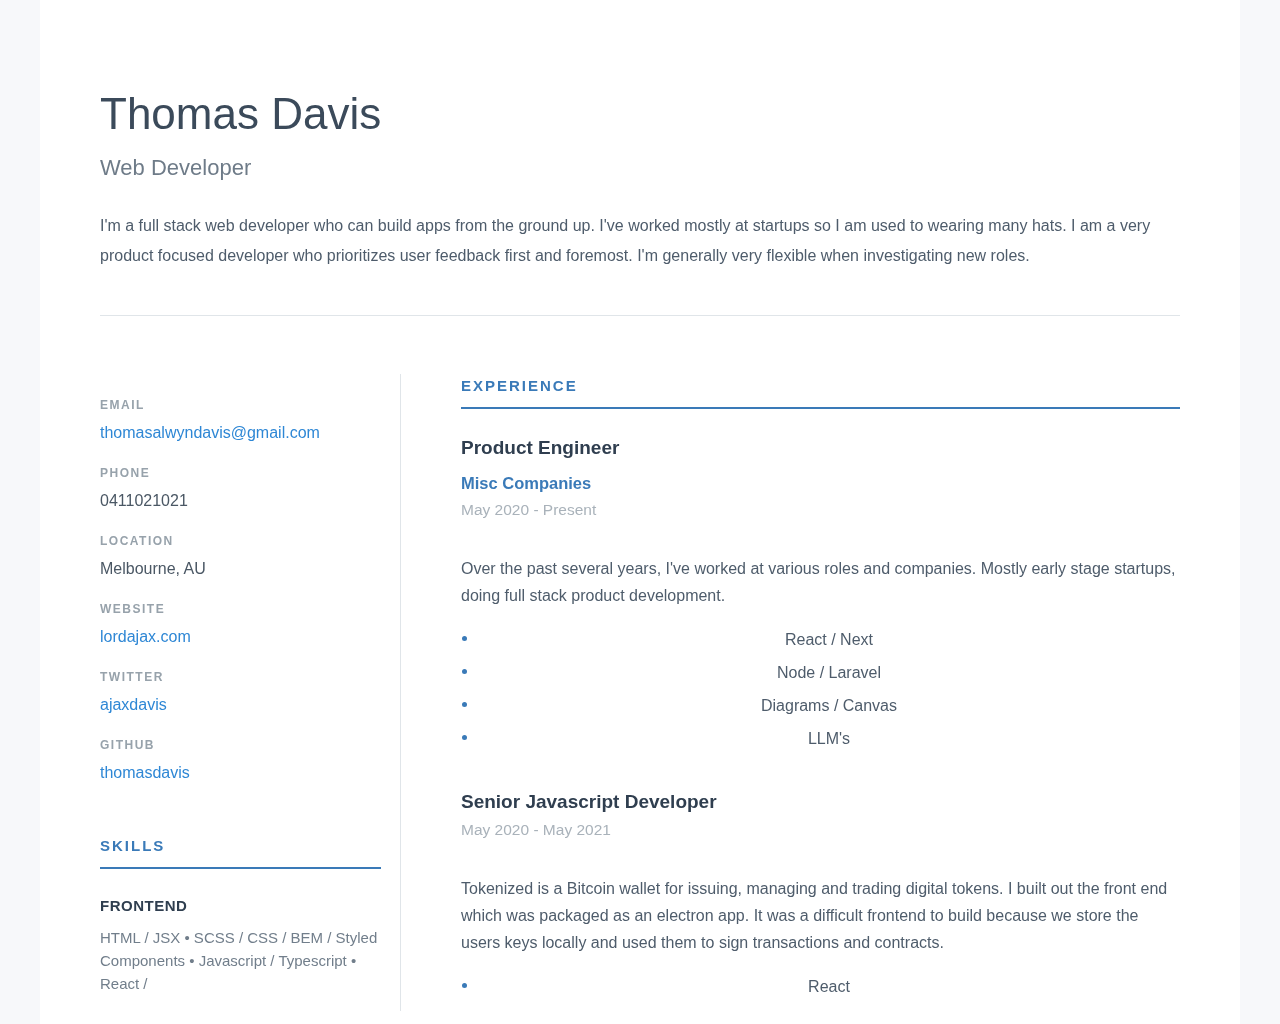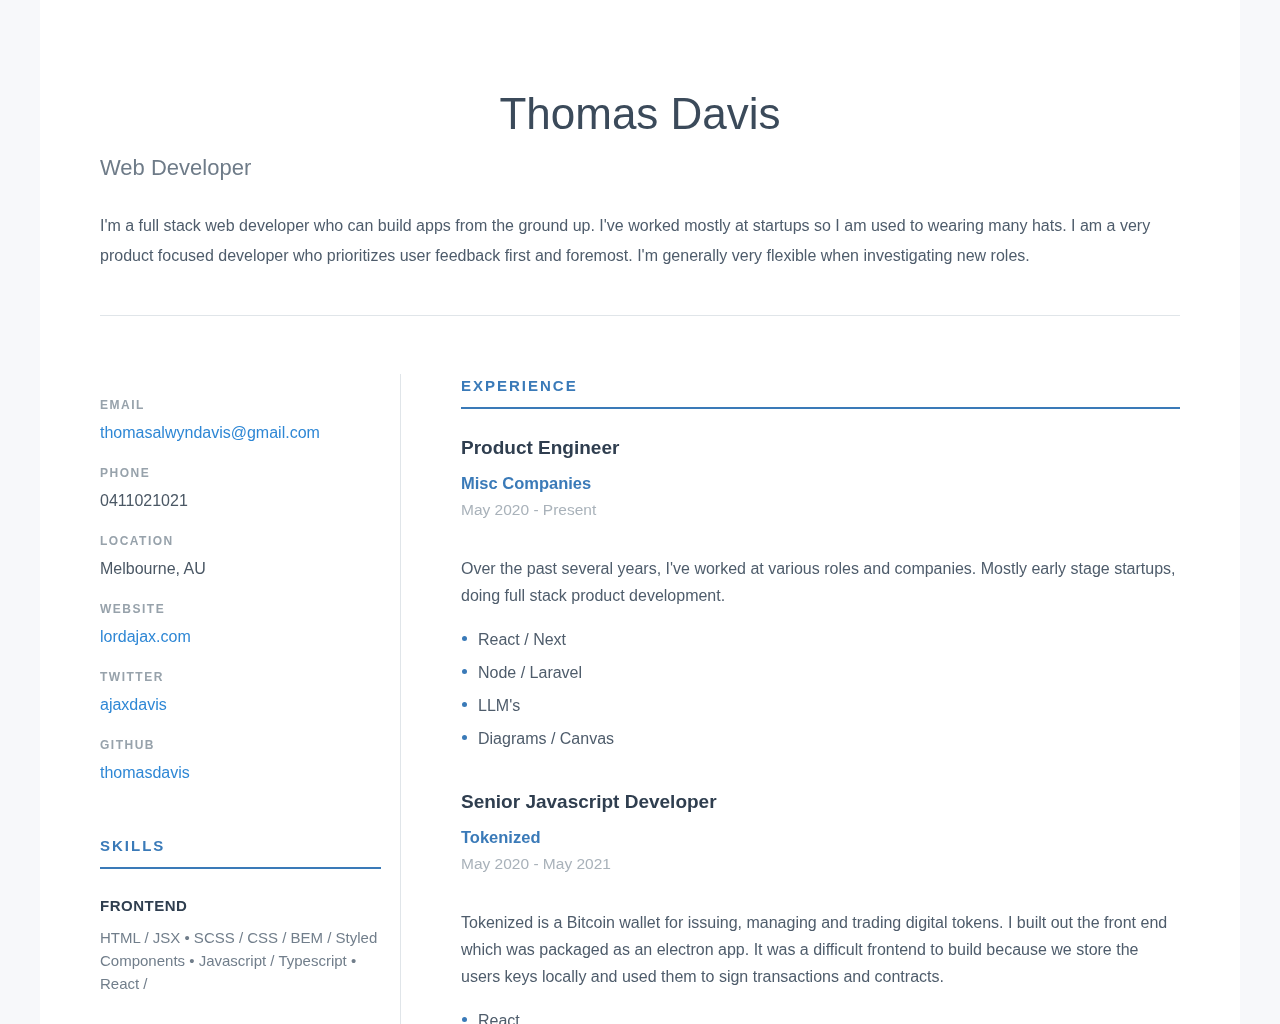--- a/index.html
+++ b/index.html
@@ -34,7 +34,6 @@
     line-height: 48px;
     color: #3b4a5a;
     letter-spacing: 0;
-    text-align: center;
   }
   .label {
     margin-top: 17px;

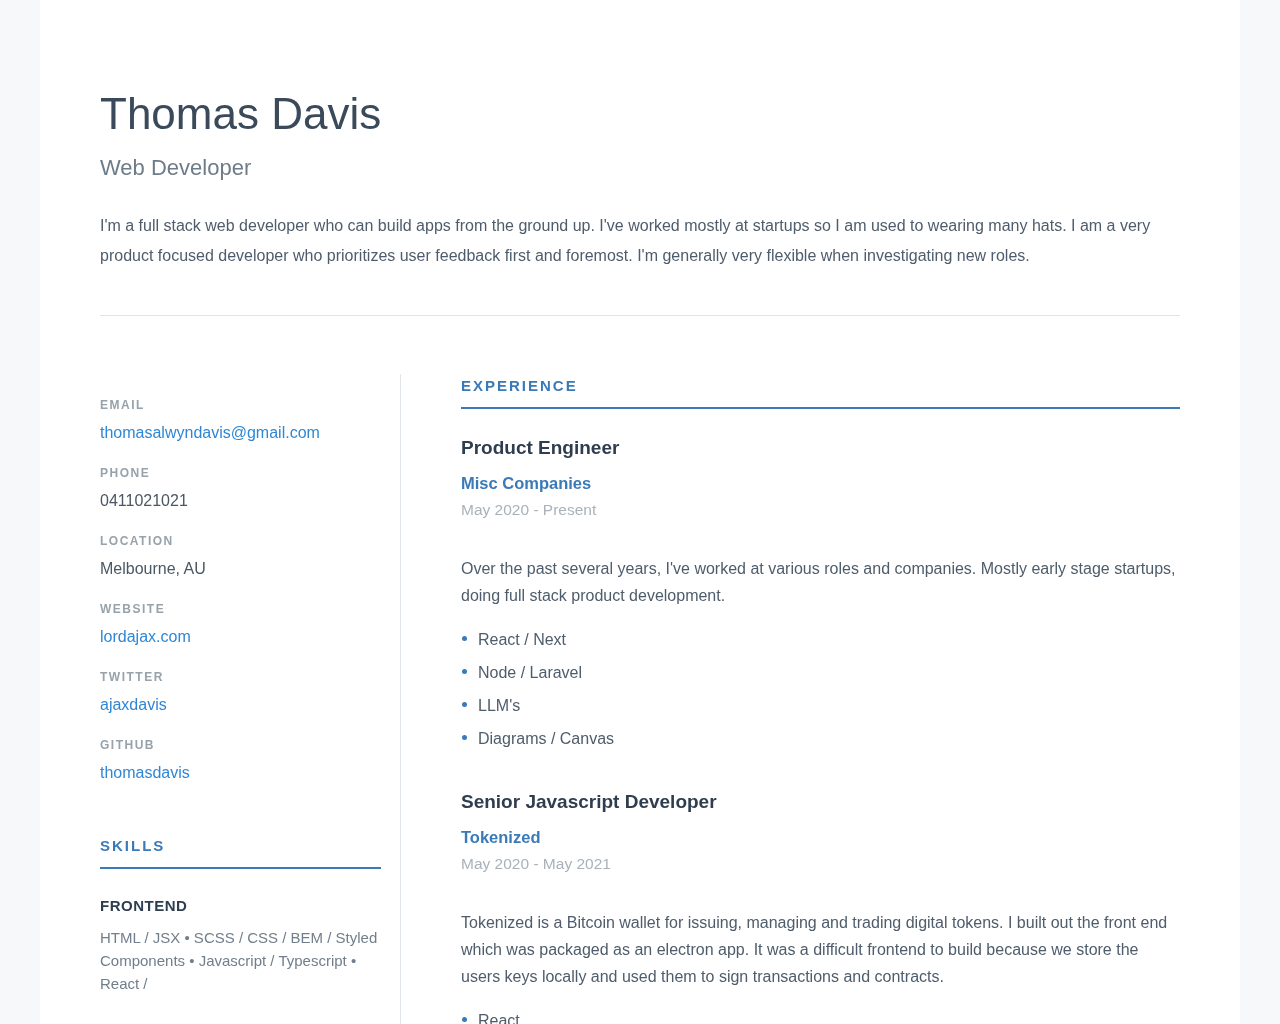--- a/index.html
+++ b/index.html
@@ -146,6 +146,7 @@
   .highlights {
     margin-top: 22px;
     list-style: none;
+    text-align: center;
   }
   .highlights li {
     position: relative;

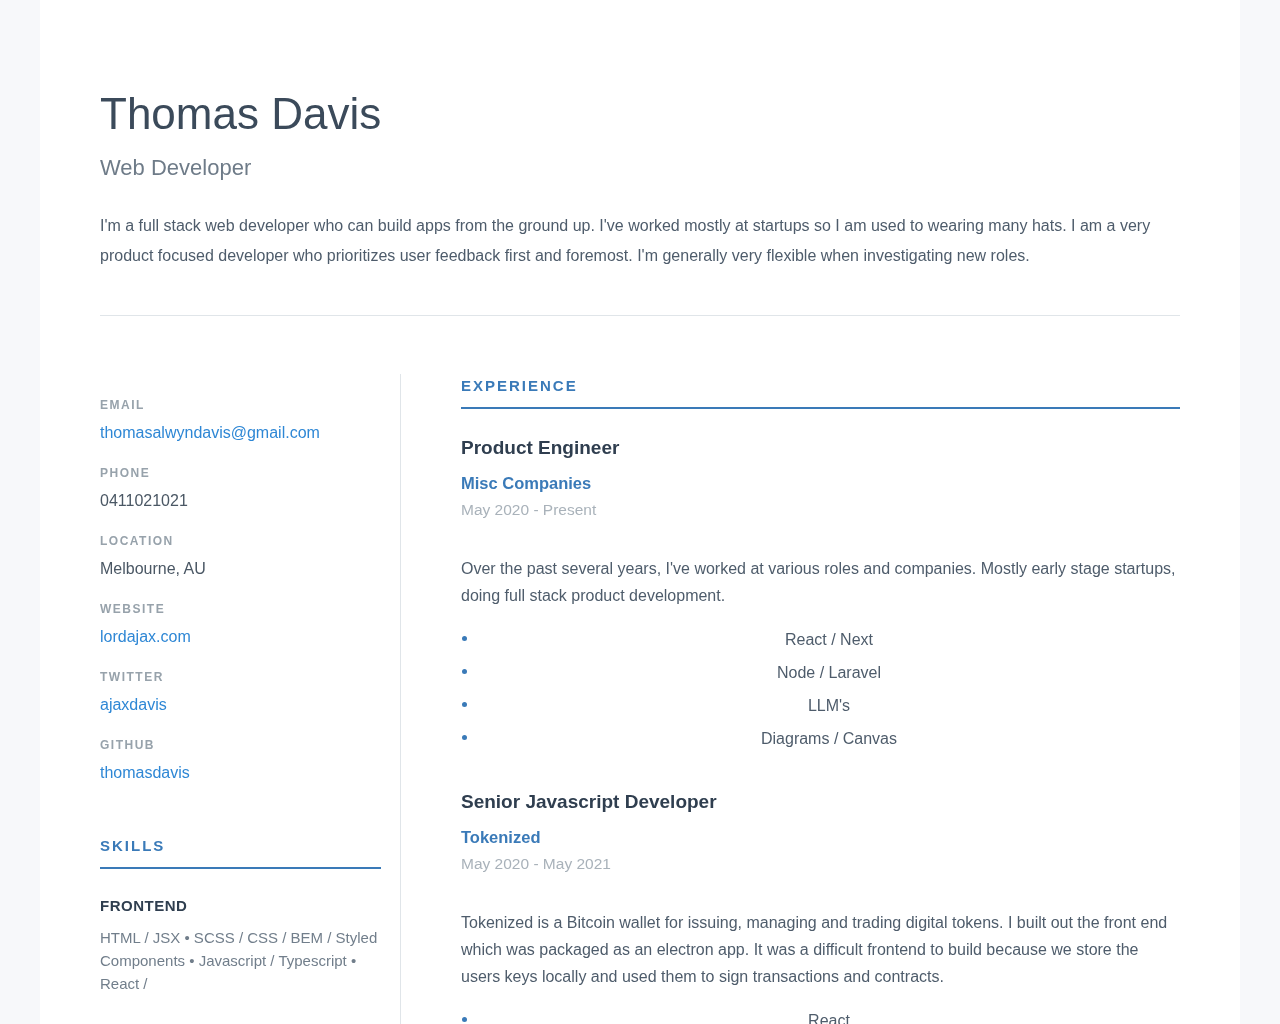--- a/index.html
+++ b/index.html
@@ -242,8 +242,8 @@
 
               <li>React / Next</li>
                 <li>Node / Laravel</li>
+                <li>Diagrams / Canvas</li>
                 <li>LLM's</li>
-                <li>Diagrams / Canvas</li>
               </ul>
             </article>
             <article class="entry">

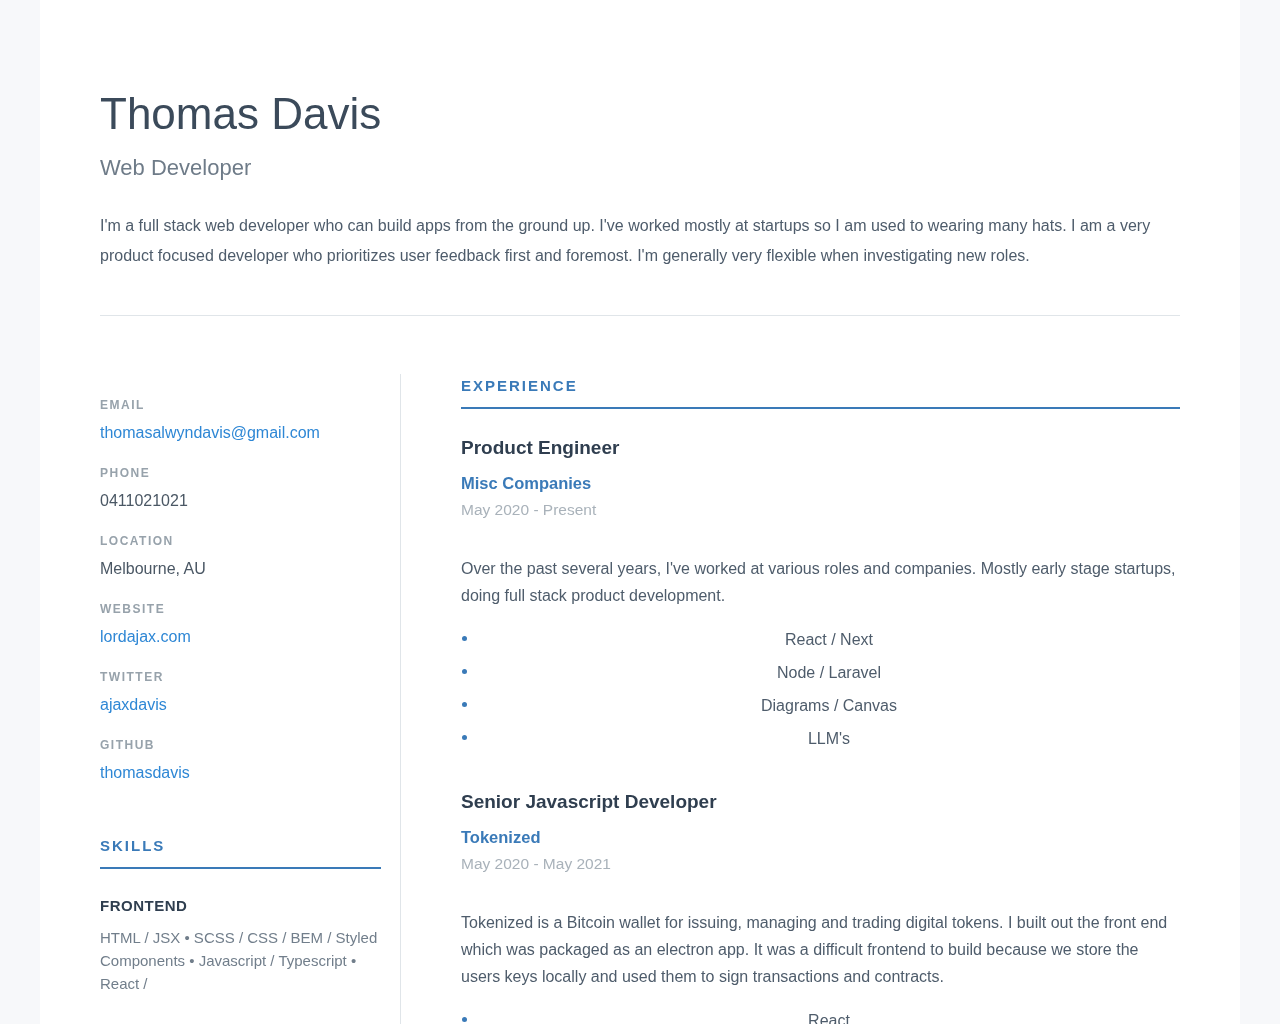--- a/index.html
+++ b/index.html
@@ -248,7 +248,6 @@
             </article>
             <article class="entry">
               <h4 class="position">Senior Javascript Developer</h4>
-              <div class="company">Tokenized</div>
               <div class="dates">May 2020 - May 2021</div>
               <p class="entry-summary">Tokenized is a Bitcoin wallet for issuing, managing and trading digital tokens. I built out the front end which was packaged as an electron app. It was a difficult frontend to build because we store the users keys locally and used them to sign transactions and contracts.</p>
               <ul class="highlights">

